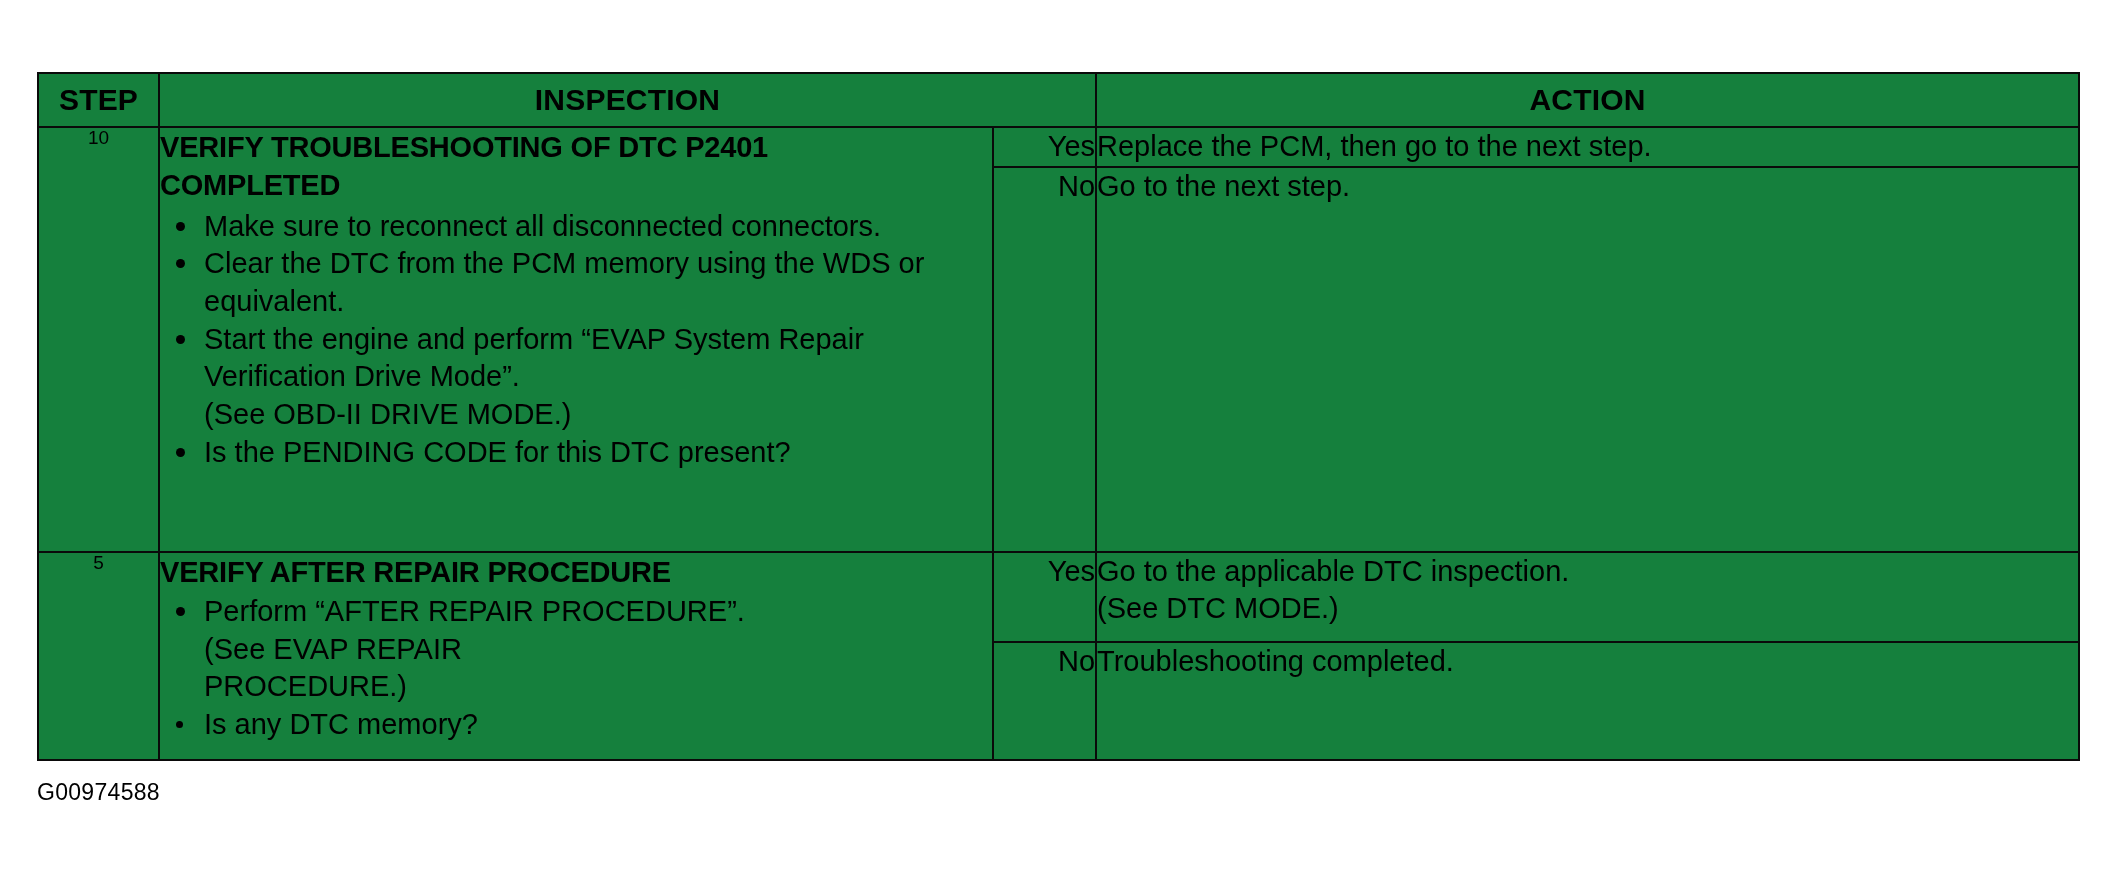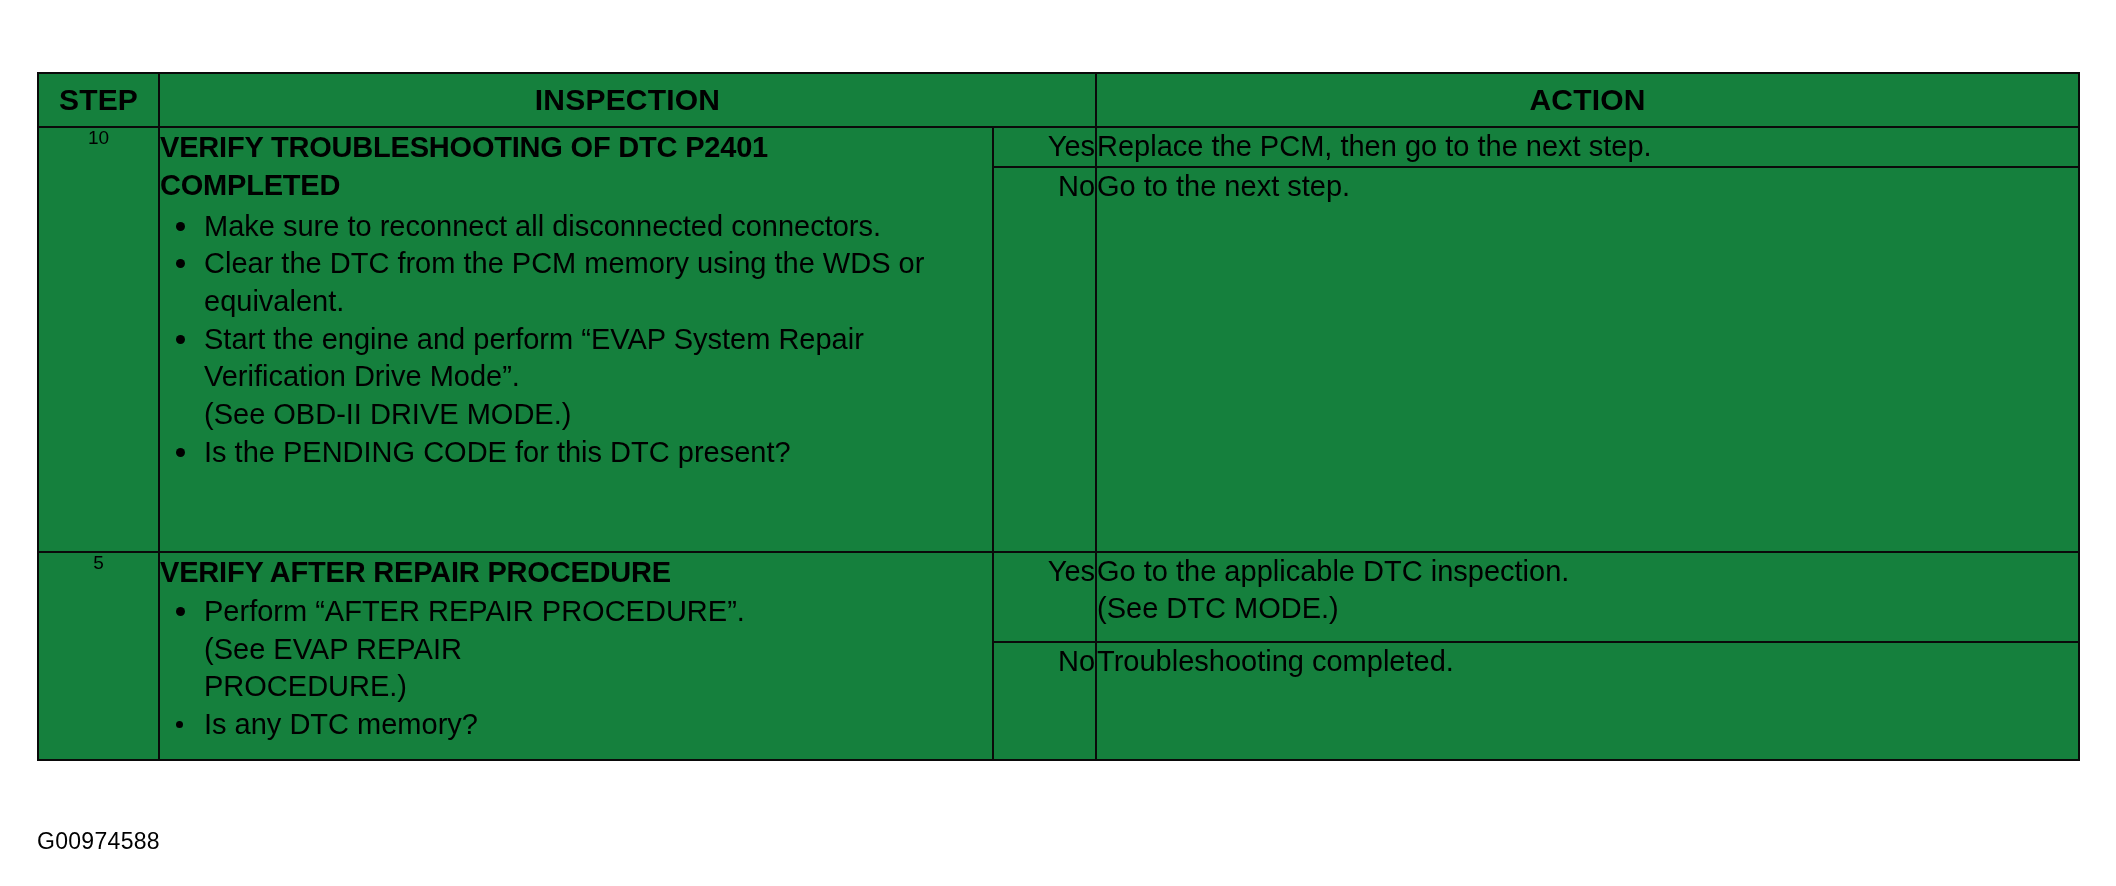--- a/index.html
+++ b/index.html
@@ -111,7 +111,7 @@
   
   .fig-id{
     position:absolute;
-    left:37px; top:830px;
+    left:37px; top:781px;
     font-size:23px;
     line-height:1;
     letter-spacing:0.3px;

